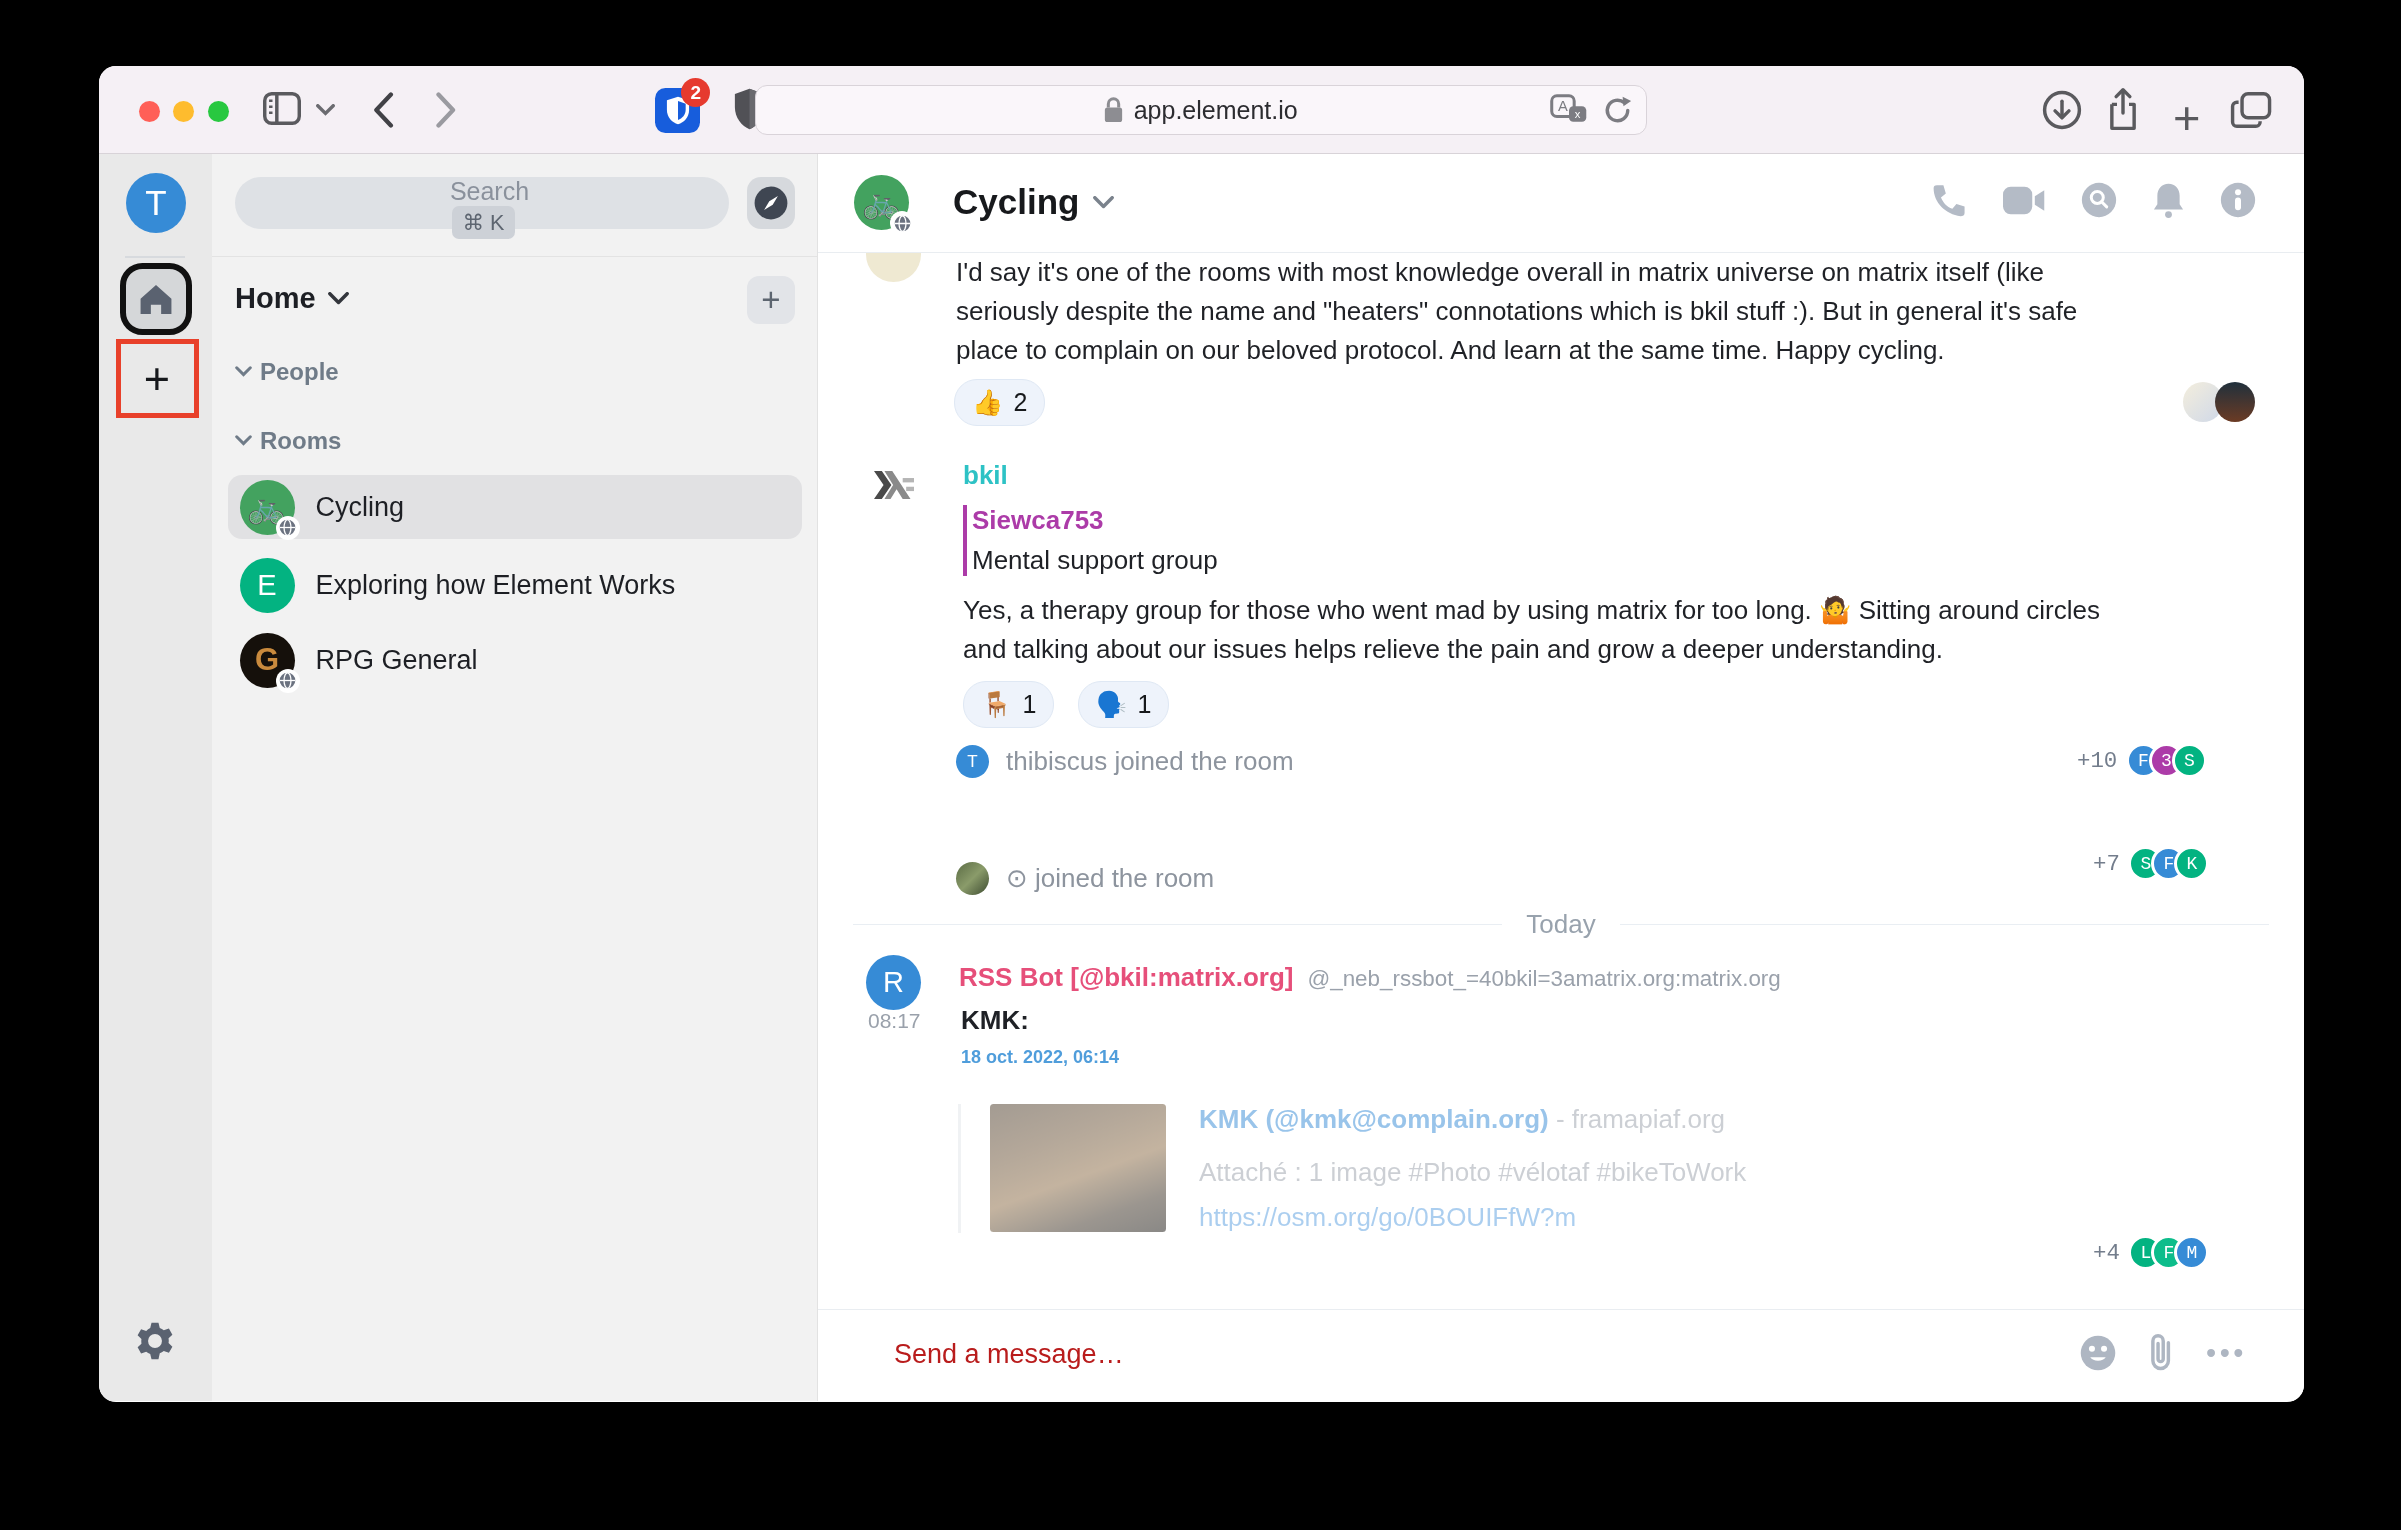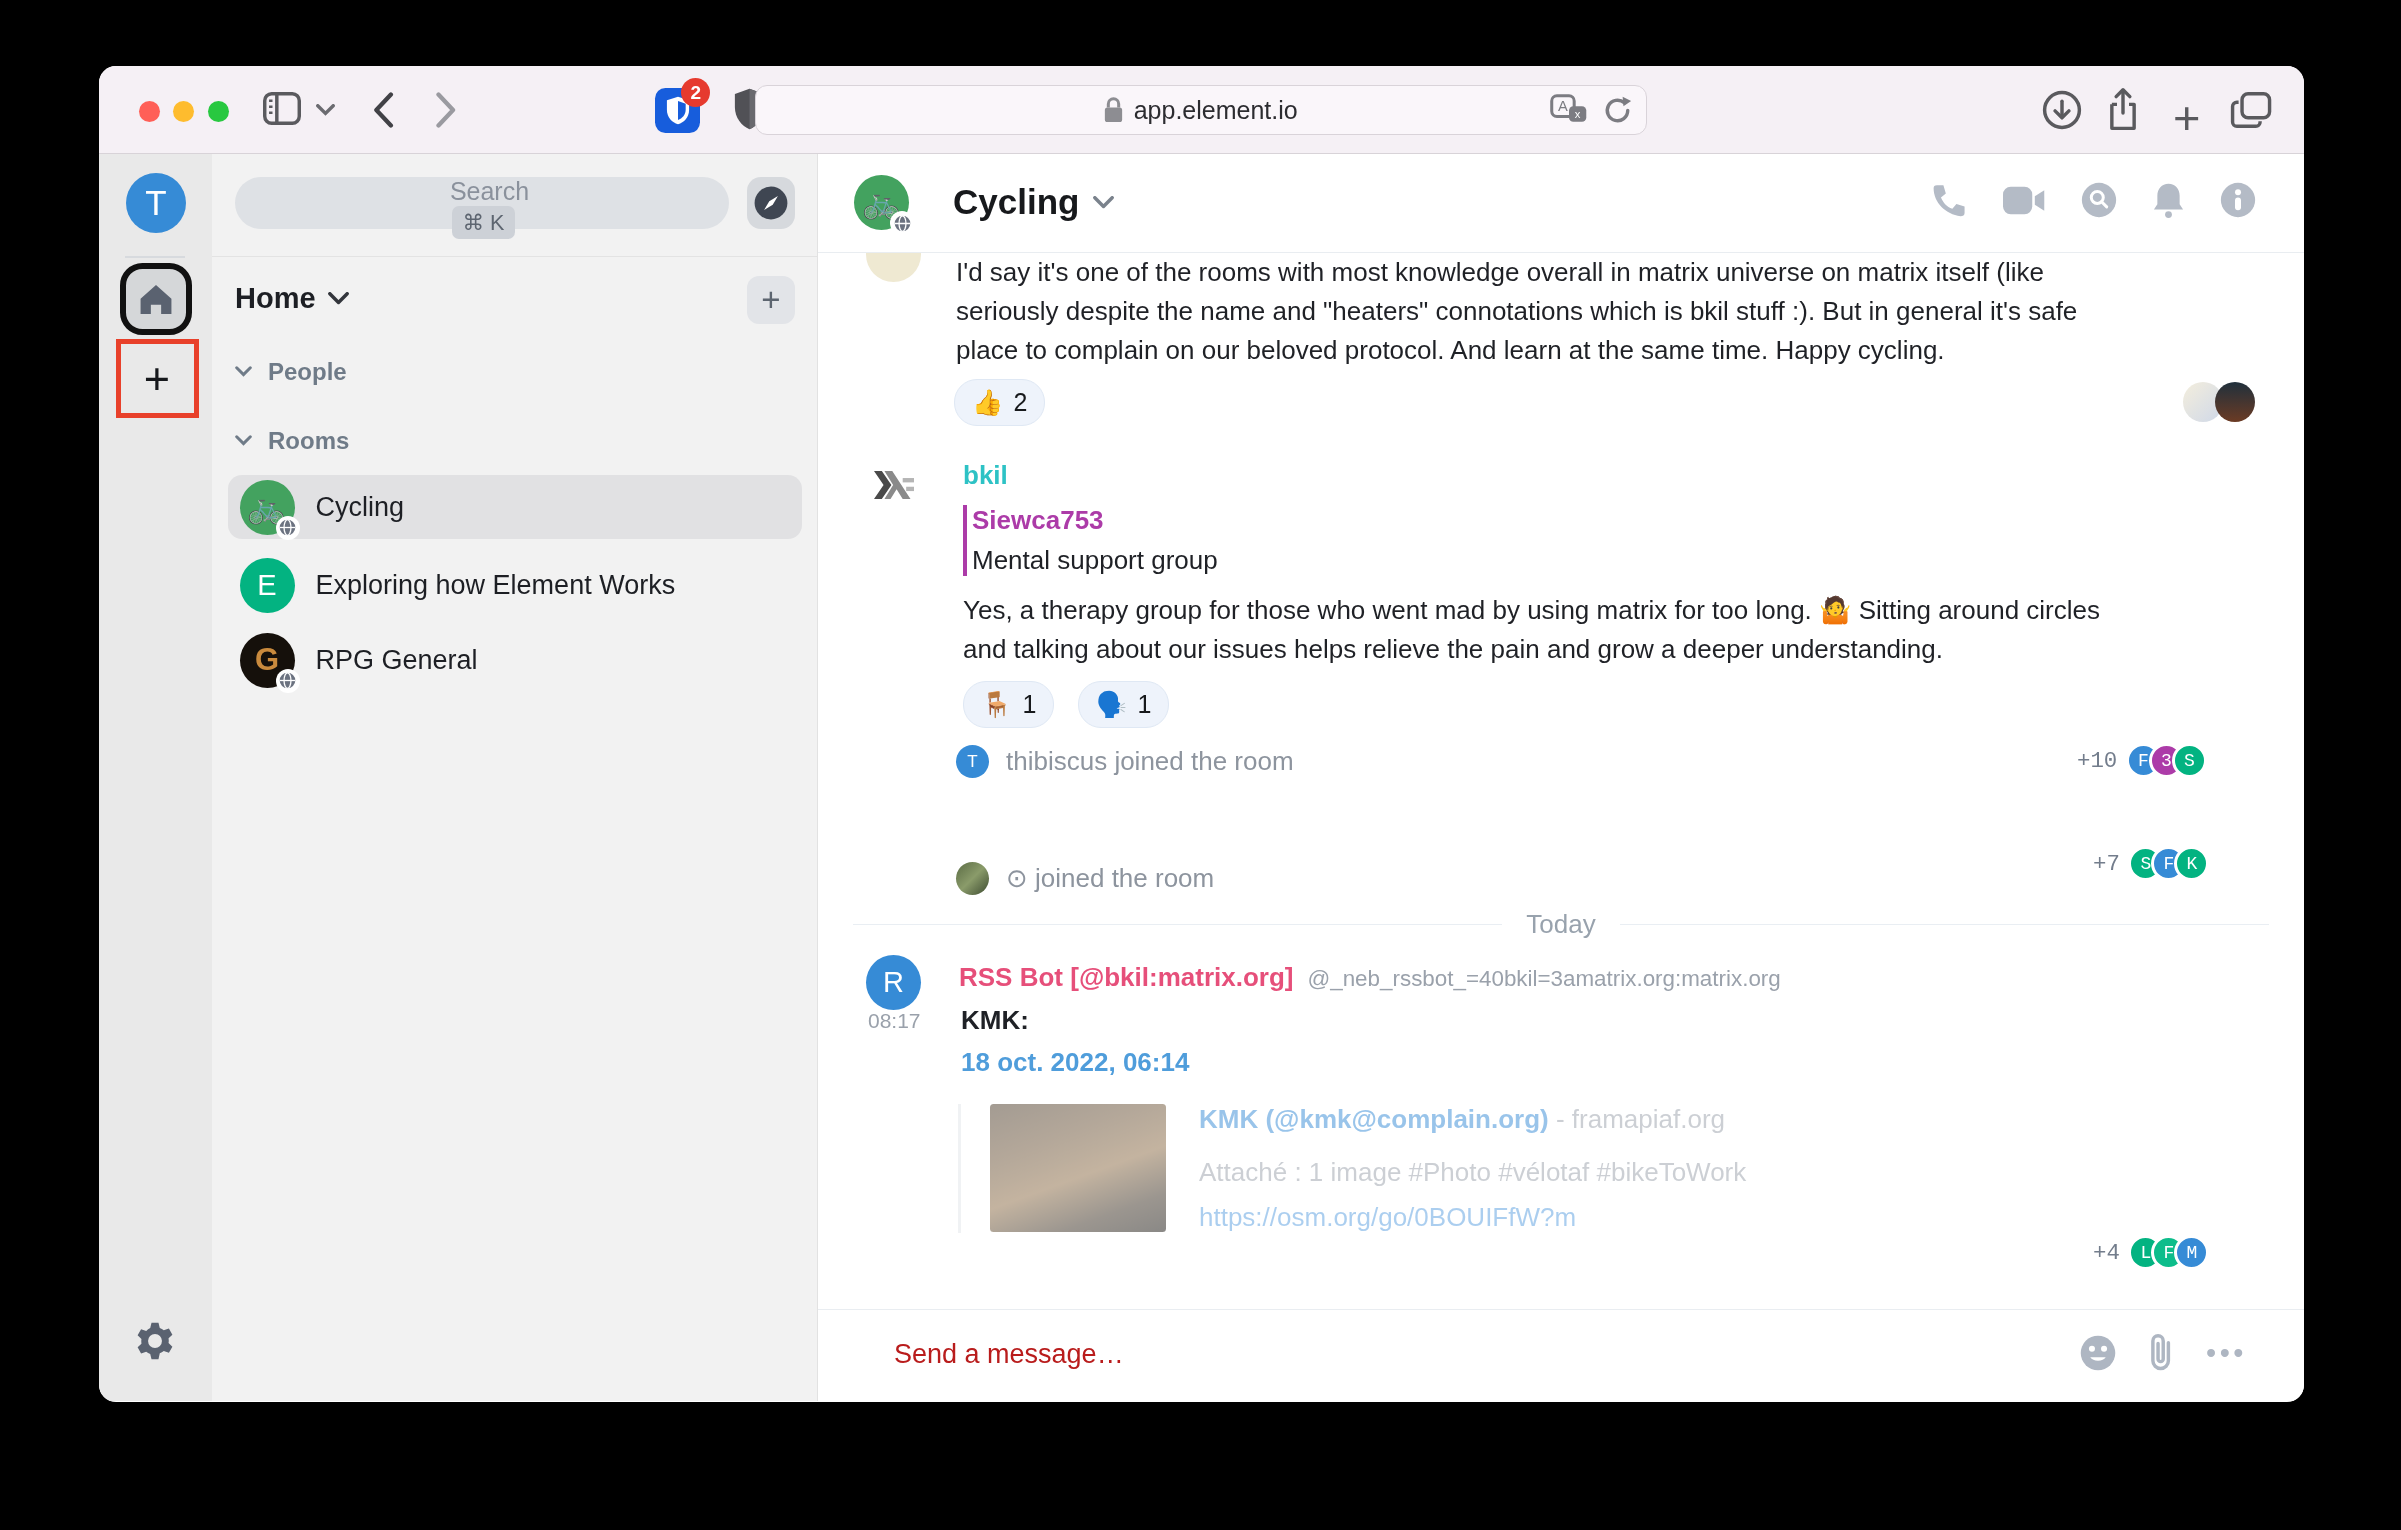--- a/index.html
+++ b/index.html
@@ -47,7 +47,7 @@
   .space-row .nm { font-size:29px; font-weight:bold; color:#1d1f24; }
   .sq-plus { position:absolute; width:48px; height:48px; background:#e2e4e8; border-radius:12px; color:#5d6570;
              font-size:33px; font-weight:300; display:flex; align-items:center; justify-content:center; }
-  .section { position:absolute; left:23px; display:flex; align-items:center; gap:16px; color:#6f7b88;
+  .section { position:absolute; left:23px; display:flex; align-items:center; gap:8px; color:#6f7b88;
              font-size:24px; font-weight:bold; }
   .sec-plus { position:absolute; left:756px; width:35px; color:#5d6570; font-size:35px; font-weight:300; text-align:center; }
   .room-item { position:absolute; left:15.5px; width:574px; height:64px; border-radius:14px; display:flex;

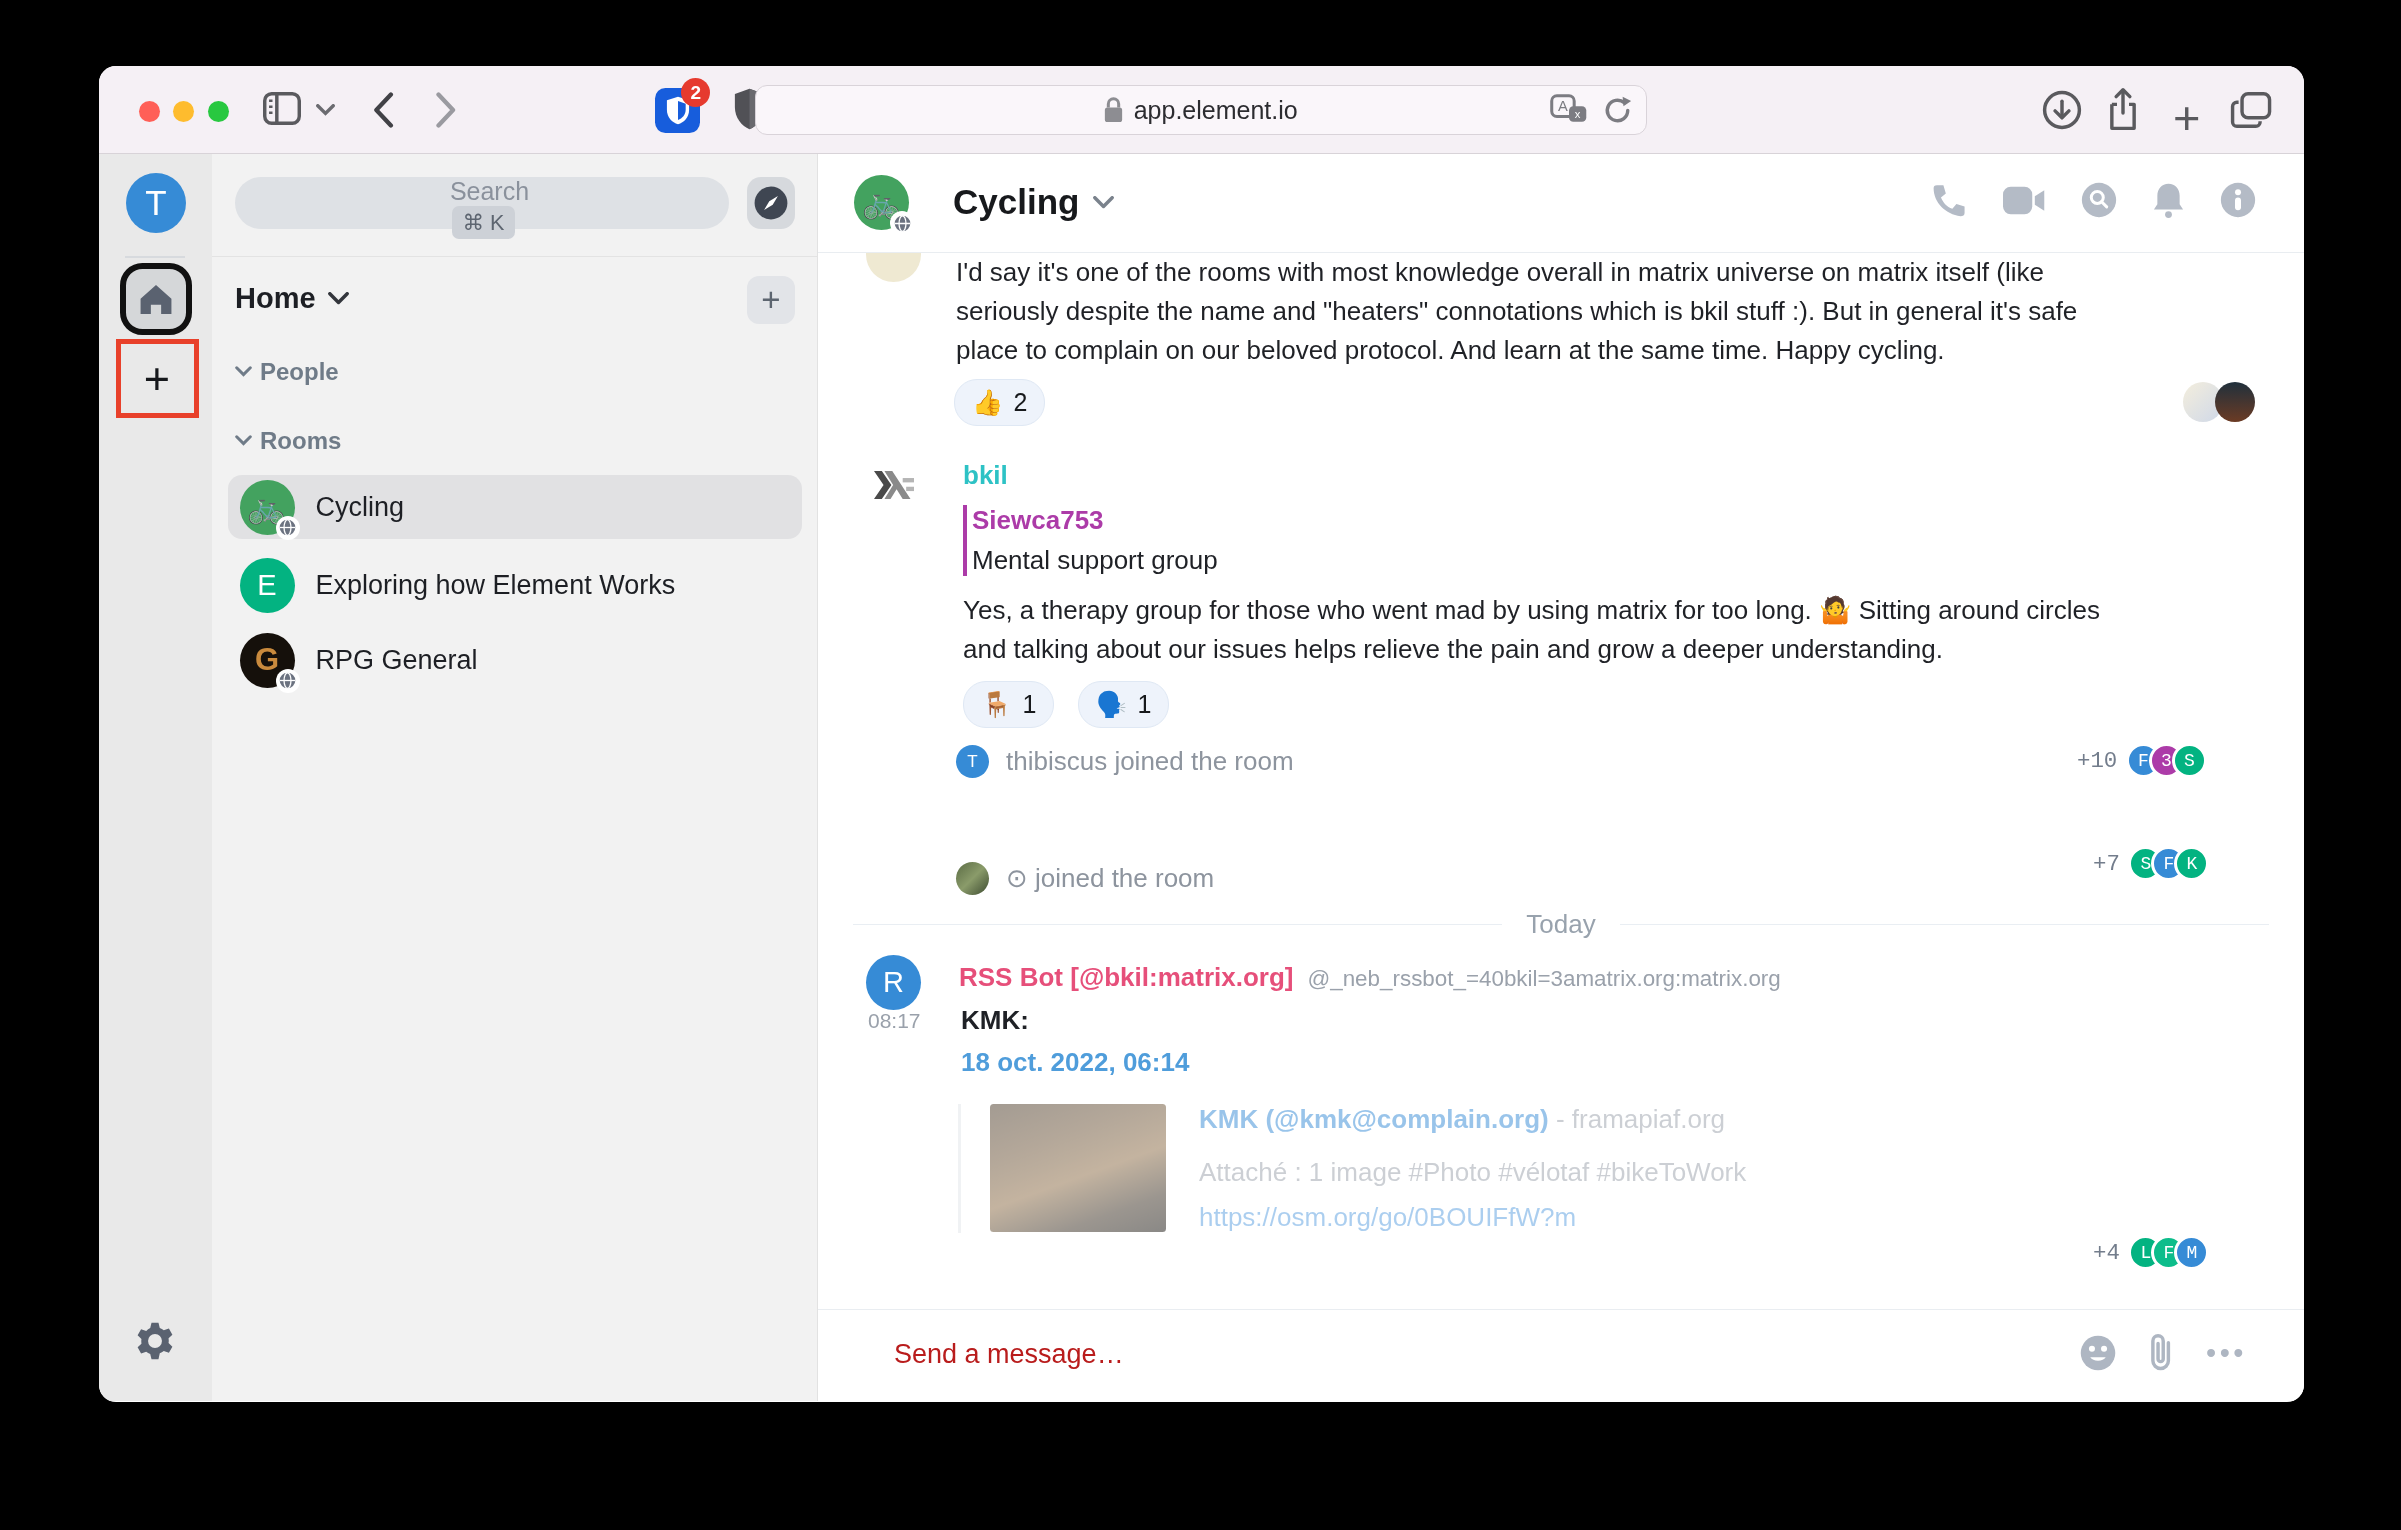--- a/index.html
+++ b/index.html
@@ -410,7 +410,7 @@
         </div>
         <span style="position:absolute;left:50px;top:756px;font-size:21px;color:#9aa1ab">08:17</span>
         <div style="position:absolute;left:143px;top:752px;font-size:26px;font-weight:bold;color:#1f2126">KMK:</div>
-        <div style="position:absolute;left:143px;top:794px;font-size:26px;font-weight:bold;color:#4f9ddb">18 oct. 2022, 06:14</div>
+        <div style="position:absolute;left:143px;top:794px;font-size:18px;font-weight:bold;color:#4f9ddb">18 oct. 2022, 06:14</div>
 
         <div class="preview" style="top:851px;width:1164px;height:129px">
           <span class="thumb"></span>

